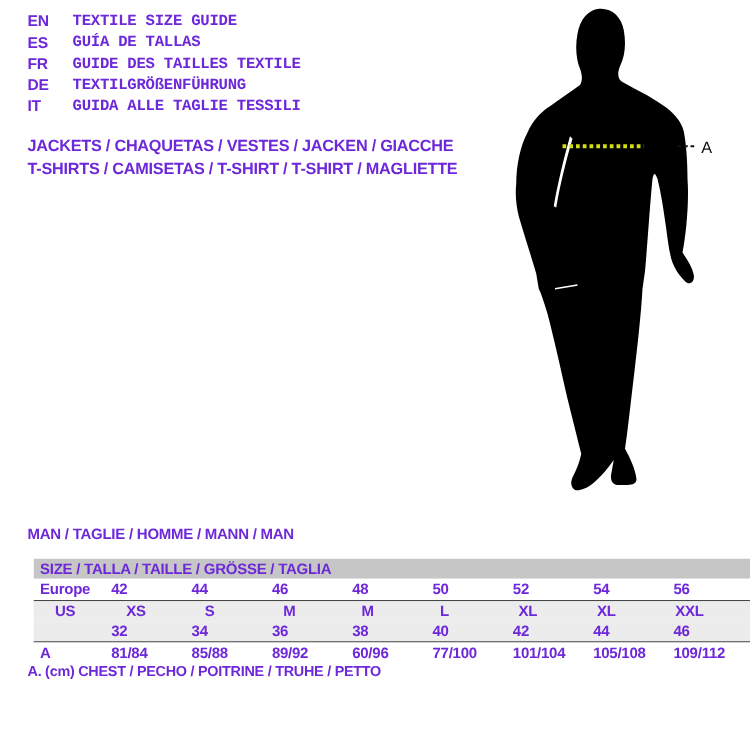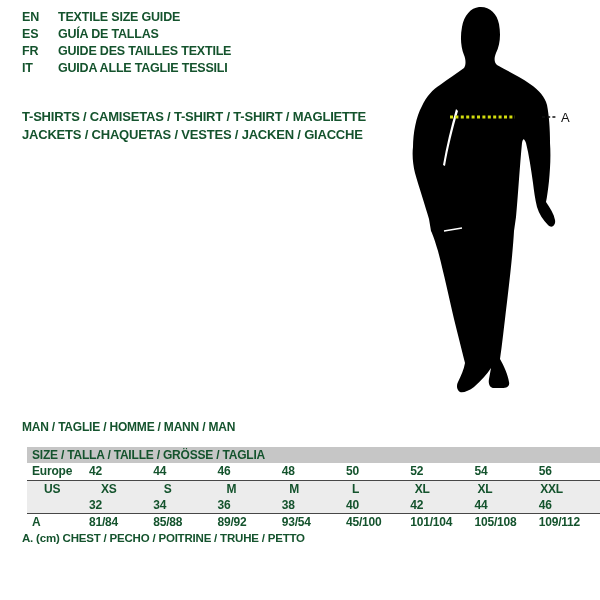--- a/index.html
+++ b/index.html
@@ -6,7 +6,7 @@
   .canvas{
     position:relative;width:600px;height:600px;background:#ffffff;overflow:hidden;
     font-family:"Liberation Sans","DejaVu Sans",sans-serif;
-    color:#14532d;-webkit-font-smoothing:antialiased;
+    color:#6d28d9;-webkit-font-smoothing:antialiased;
   }
 
   

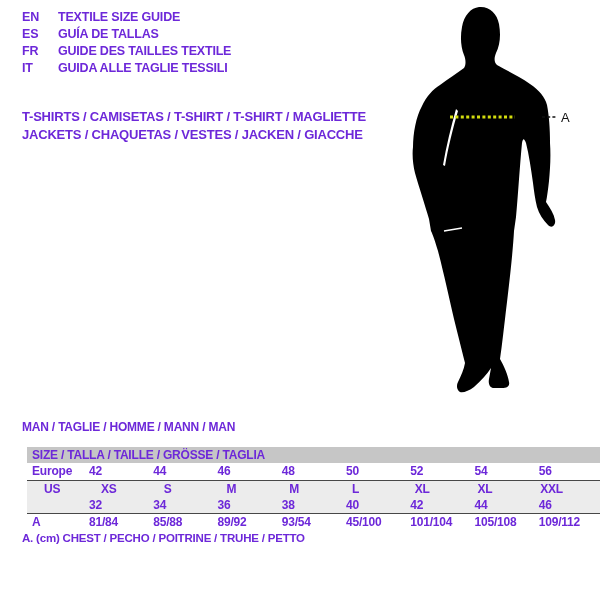--- a/index.html
+++ b/index.html
@@ -13,7 +13,7 @@
   .lang-list{position:absolute;left:22px;top:9px;}
   .lang-row{display:flex;height:17px;line-height:17px;font-size:12.5px;font-weight:700;letter-spacing:-0.2px;}
   .lang-code{width:36px;flex:0 0 36px;}
-  .lang-label{white-space:nowrap;}
+  .lang-label{white-space:nowrap;font-family:Liberation Mono, monospace;}
 
   
   .categories{position:absolute;left:22px;top:108px;}

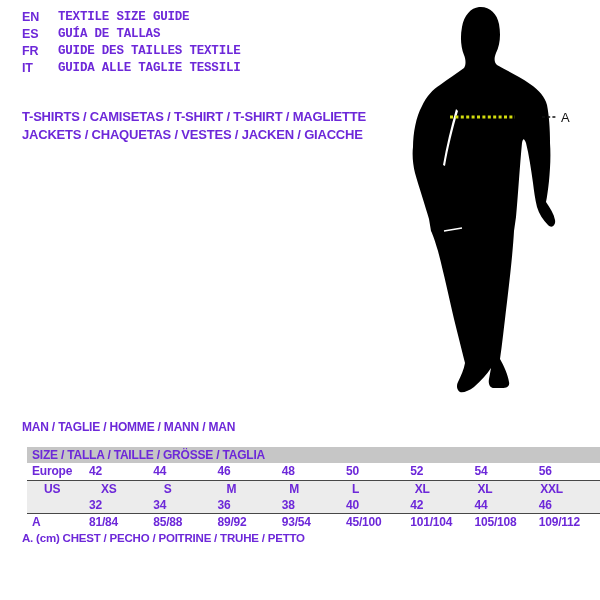--- a/index.html
+++ b/index.html
@@ -56,6 +56,10 @@
     <div class="lang-row">
       <span class="lang-code">FR</span>
       <span class="lang-label">GUIDE DES TAILLES TEXTILE</span>
+    </div>
+    <div class="lang-row">
+      <span class="lang-code">DE</span>
+      <span class="lang-label">TEXTILGRÖßENFÜHRUNG</span>
     </div>
     <div class="lang-row">
       <span class="lang-code">IT</span>

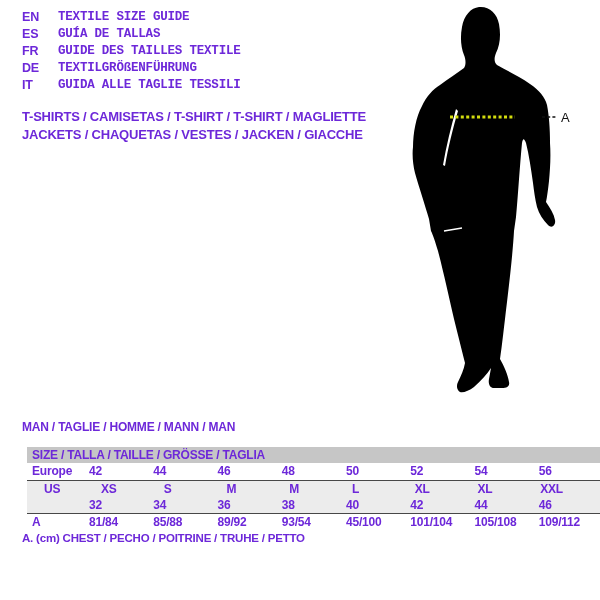--- a/index.html
+++ b/index.html
@@ -68,8 +68,8 @@
   </div>
 
   <div class="categories">
+    <div class="cat-line">JACKETS / CHAQUETAS / VESTES / JACKEN / GIACCHE</div>
     <div class="cat-line">T-SHIRTS / CAMISETAS / T-SHIRT / T-SHIRT / MAGLIETTE</div>
-    <div class="cat-line">JACKETS / CHAQUETAS / VESTES / JACKEN / GIACCHE</div>
   </div>
 
   <div class="figure-wrap">

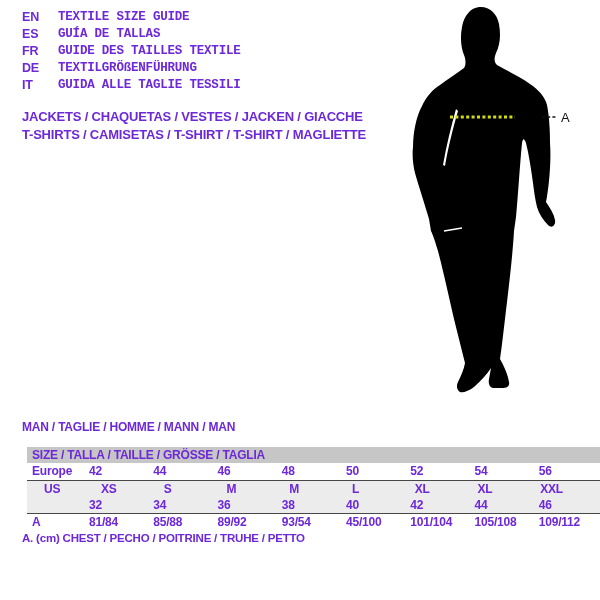--- a/index.html
+++ b/index.html
@@ -148,7 +148,7 @@
       <span>81/84</span>
       <span>85/88</span>
       <span>89/92</span>
-      <span>93/54</span>
+      <span>60/96</span>
       <span>45/100</span>
       <span>101/104</span>
       <span>105/108</span>

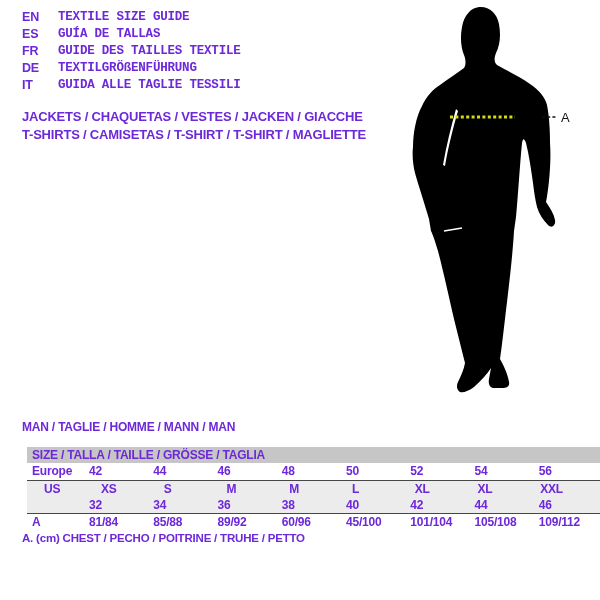--- a/index.html
+++ b/index.html
@@ -149,7 +149,7 @@
       <span>85/88</span>
       <span>89/92</span>
       <span>60/96</span>
-      <span>45/100</span>
+      <span>77/100</span>
       <span>101/104</span>
       <span>105/108</span>
       <span>109/112</span>

